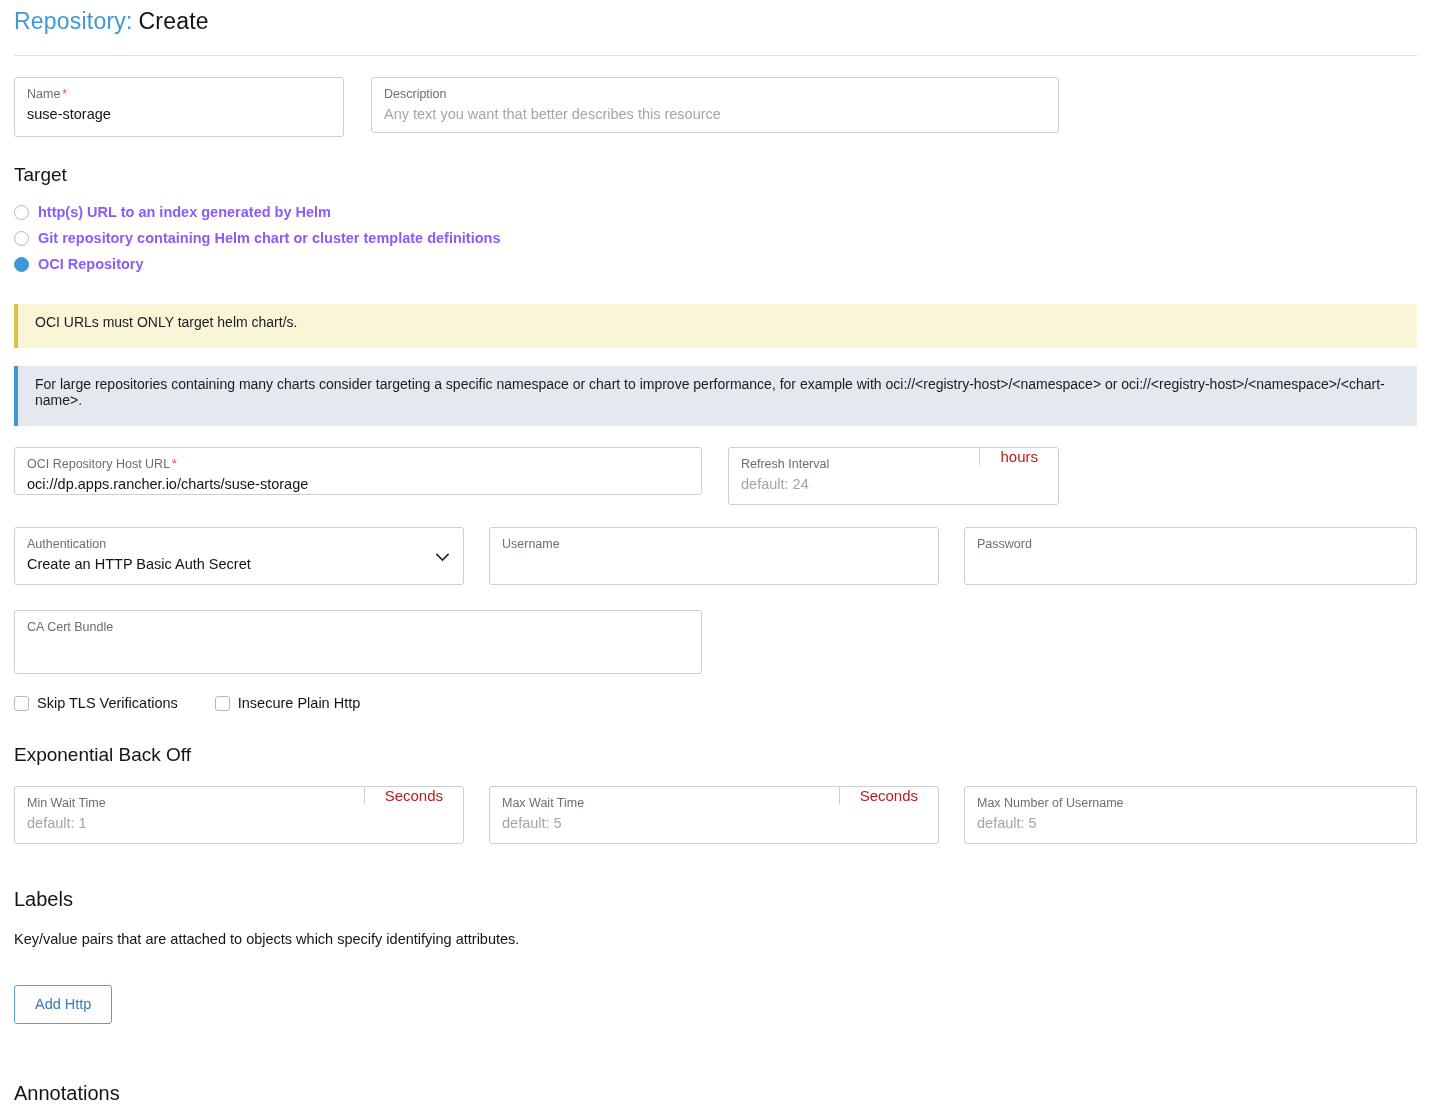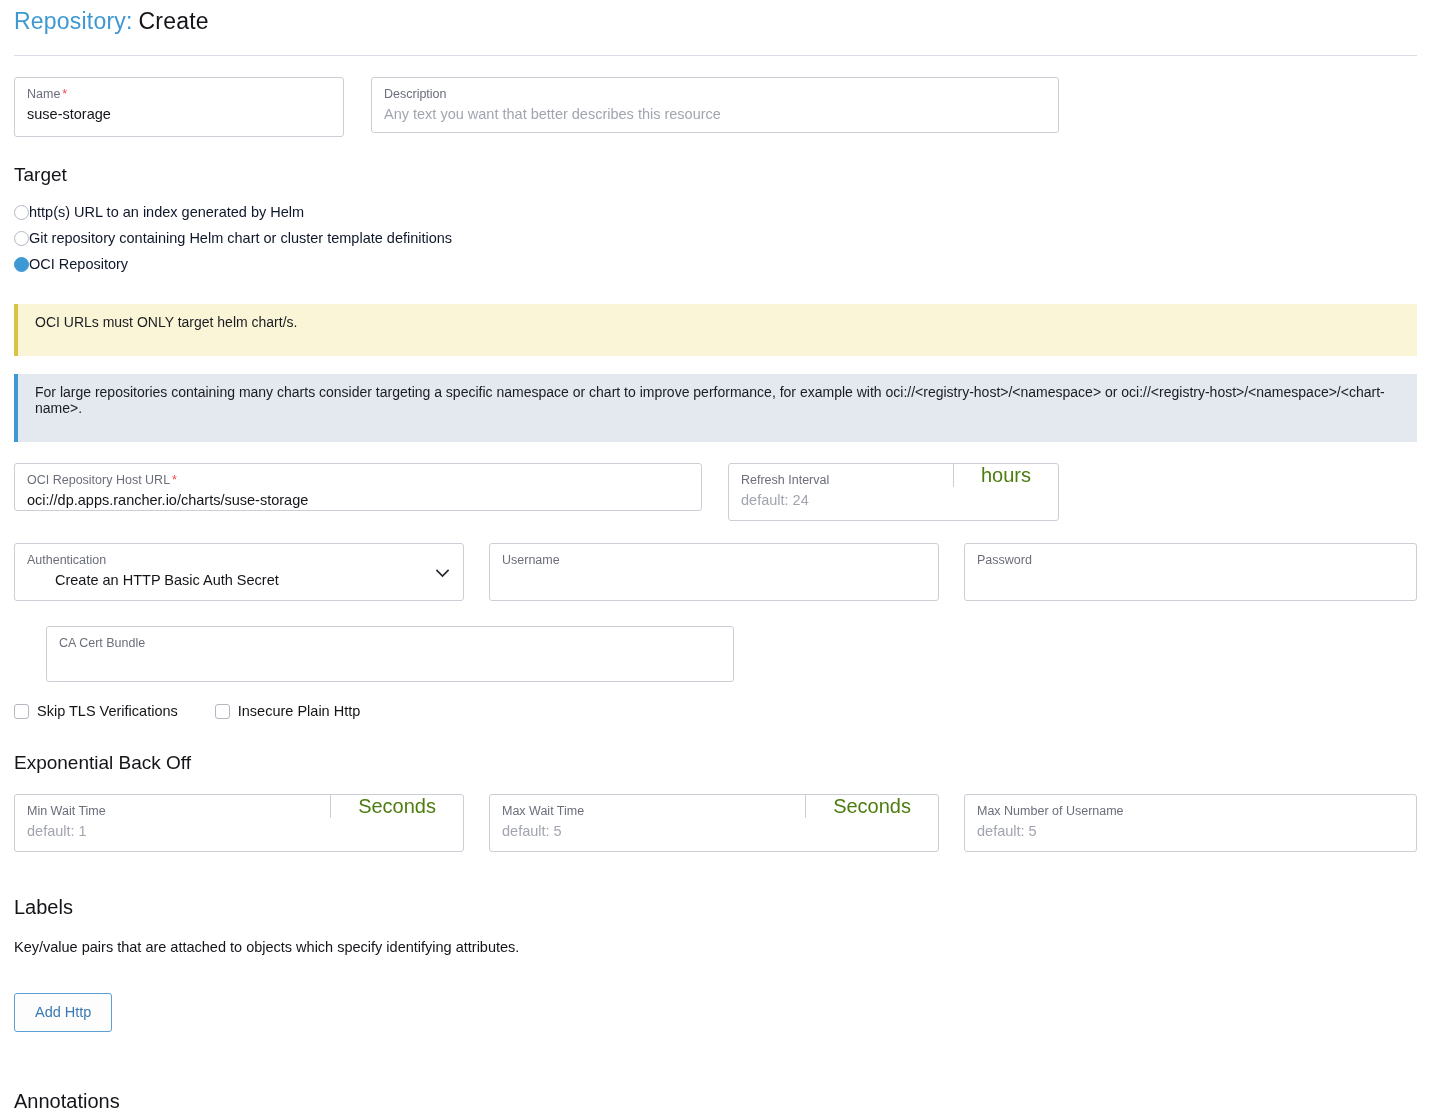--- a/index.html
+++ b/index.html
@@ -93,7 +93,7 @@
     flex: none;
   }
   .radio-row.checked .radio-circle { background: var(--primary); border-color: var(--primary); }
-  .radio-label { margin-left: 0; font-size: 14.5px; color: #0f172a; }
+  .radio-label { margin-left: 9px; font-size: 14.5px; color: #8b5cf6; font-weight: bold; }
 
   .banner {
     border-left: 4px solid;

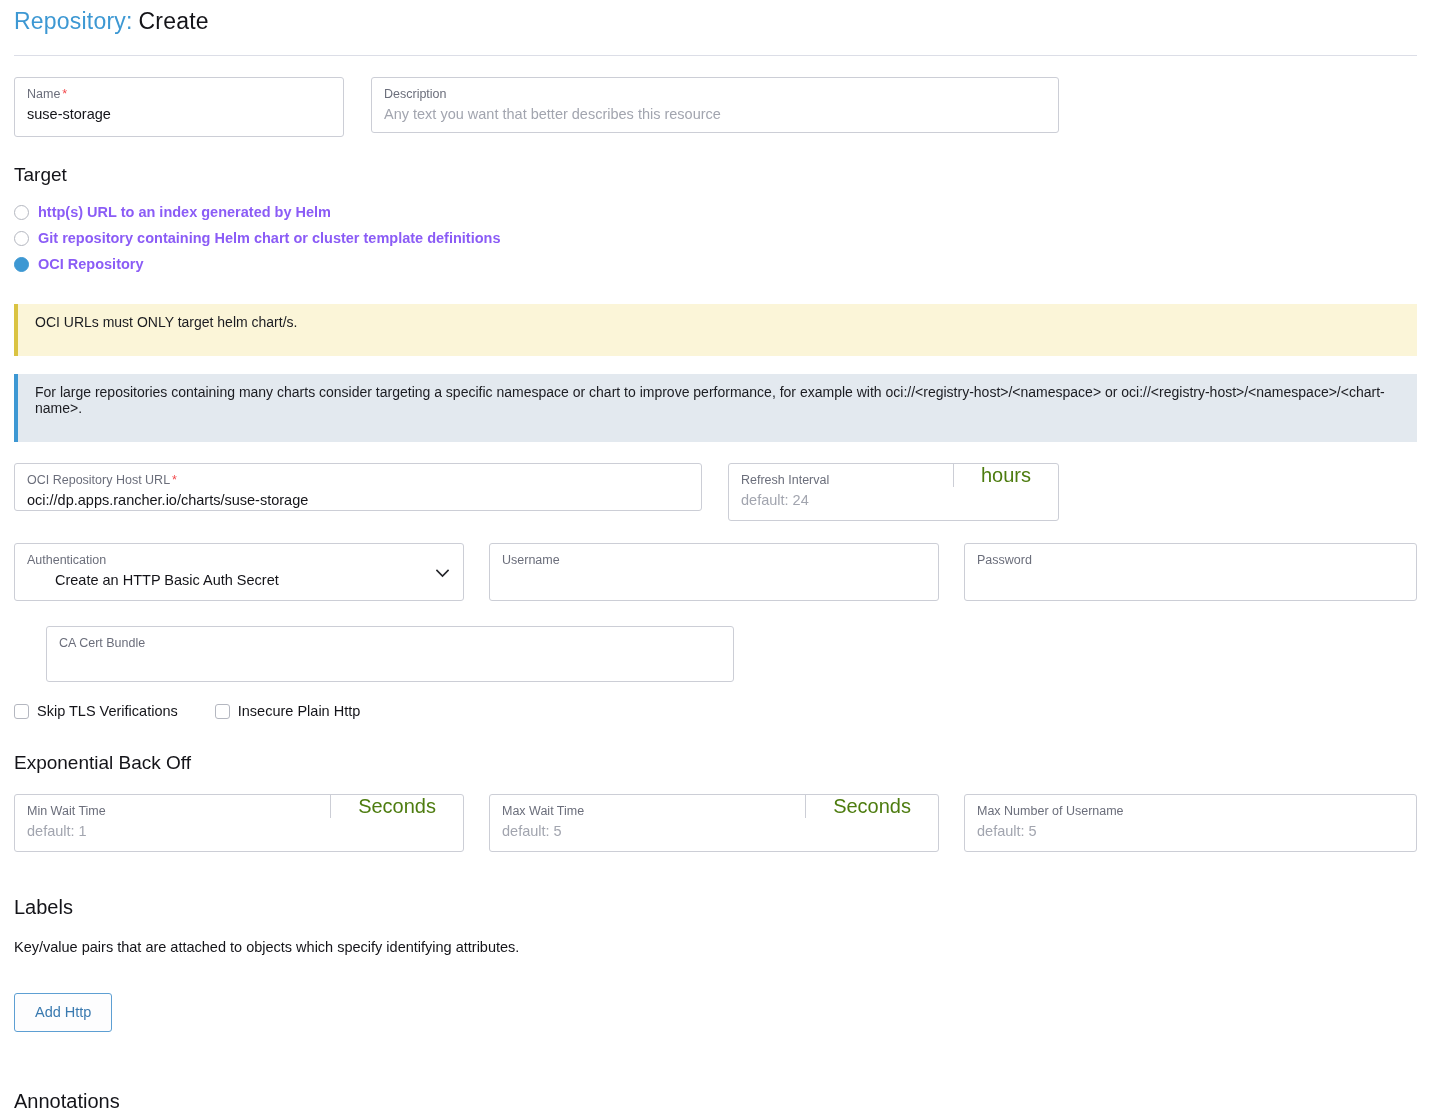--- a/index.html
+++ b/index.html
@@ -97,7 +97,7 @@
 
   .banner {
     border-left: 4px solid;
-    padding: 10px 14px 26px 17px;
+    padding: 10px 14px 18px 17px;
     font-size: 14px;
     color: #1b1c21;
     margin-top: 0;

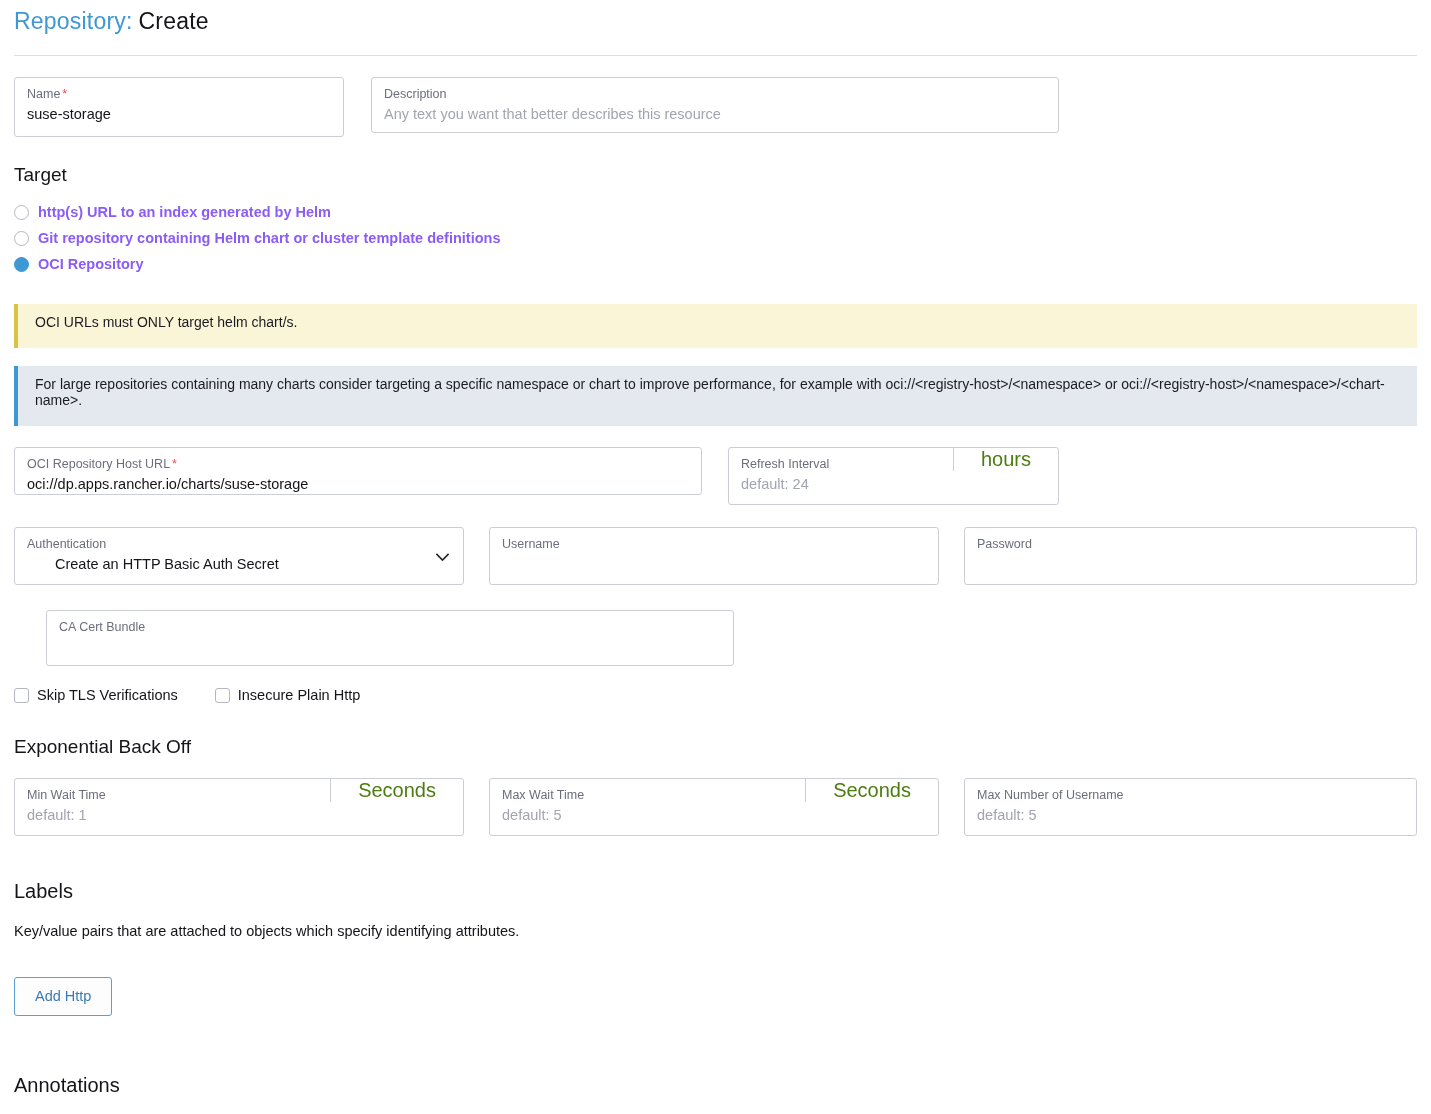--- a/index.html
+++ b/index.html
@@ -60,9 +60,9 @@
     display: flex;
     align-items: center;
     justify-content: center;
-    padding: 0 27px;
-    font-size: 20px;
-    color: #4d7c0f;
+    padding: 0 20px;
+    font-size: 15px;
+    color: #b91c1c;
     white-space: nowrap;
   }
   

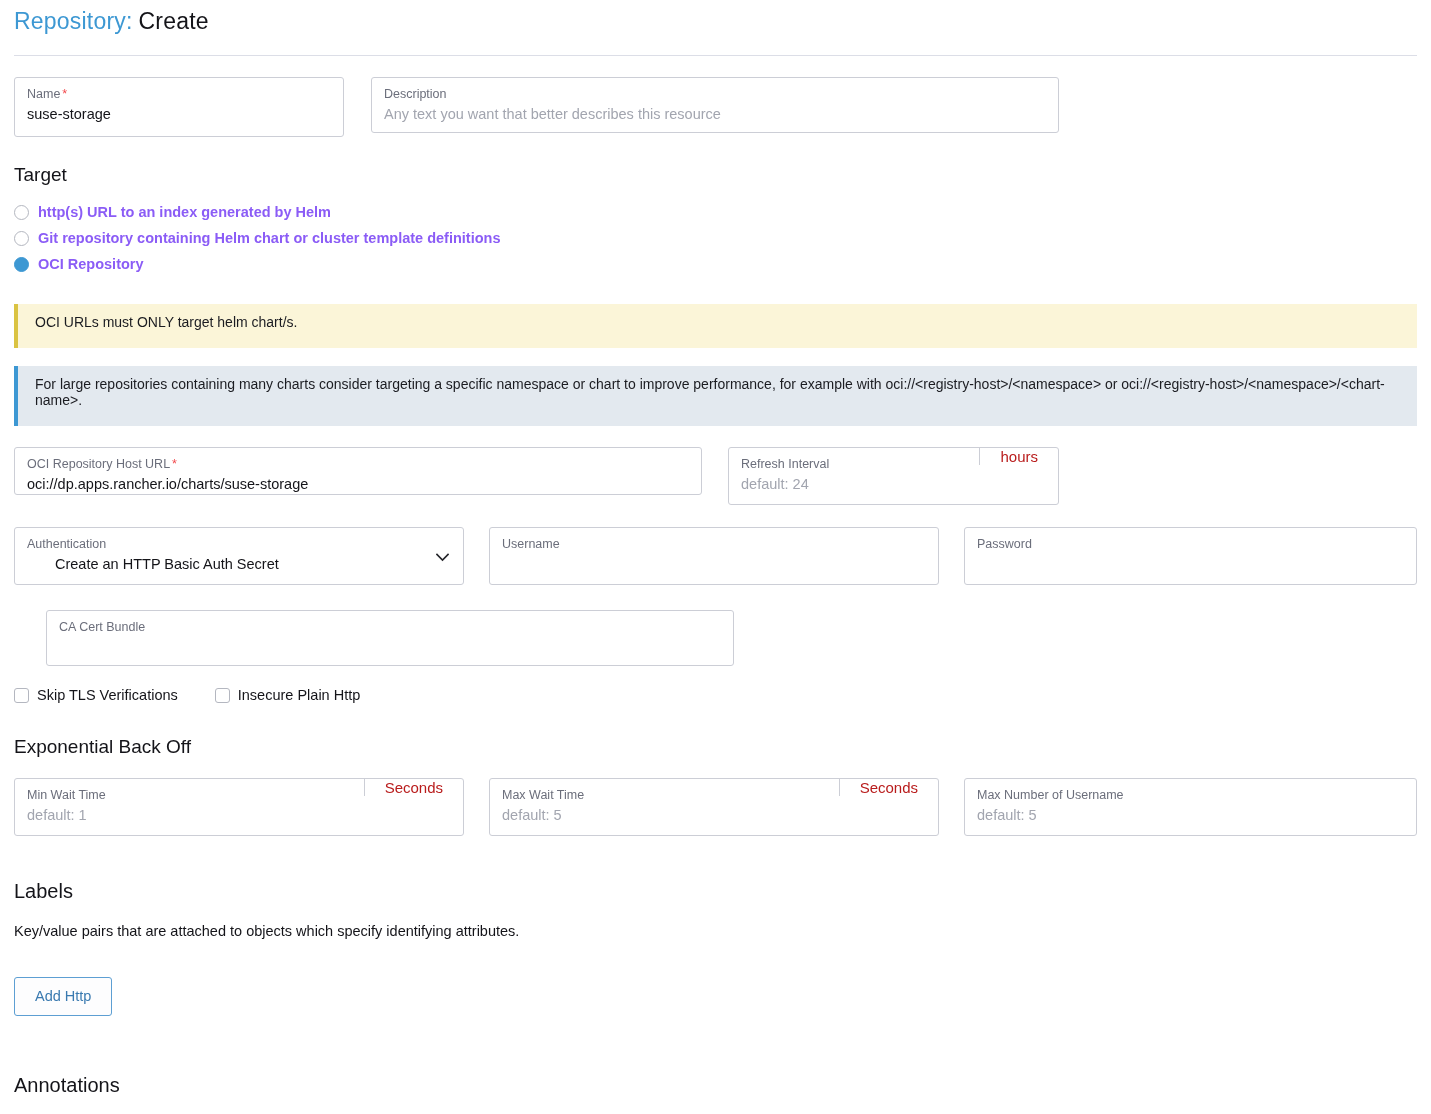--- a/index.html
+++ b/index.html
@@ -67,7 +67,7 @@
   }
   
   .select-field { cursor: pointer; }
-  .select-value { font-size: 14.5px; color: #141419; padding-right: 28px; overflow: hidden; white-space: nowrap; margin-left: 28px; }
+  .select-value { font-size: 14.5px; color: #141419; padding-right: 28px; overflow: hidden; white-space: nowrap; }
   .chevron {
     position: absolute;
     right: 13px;

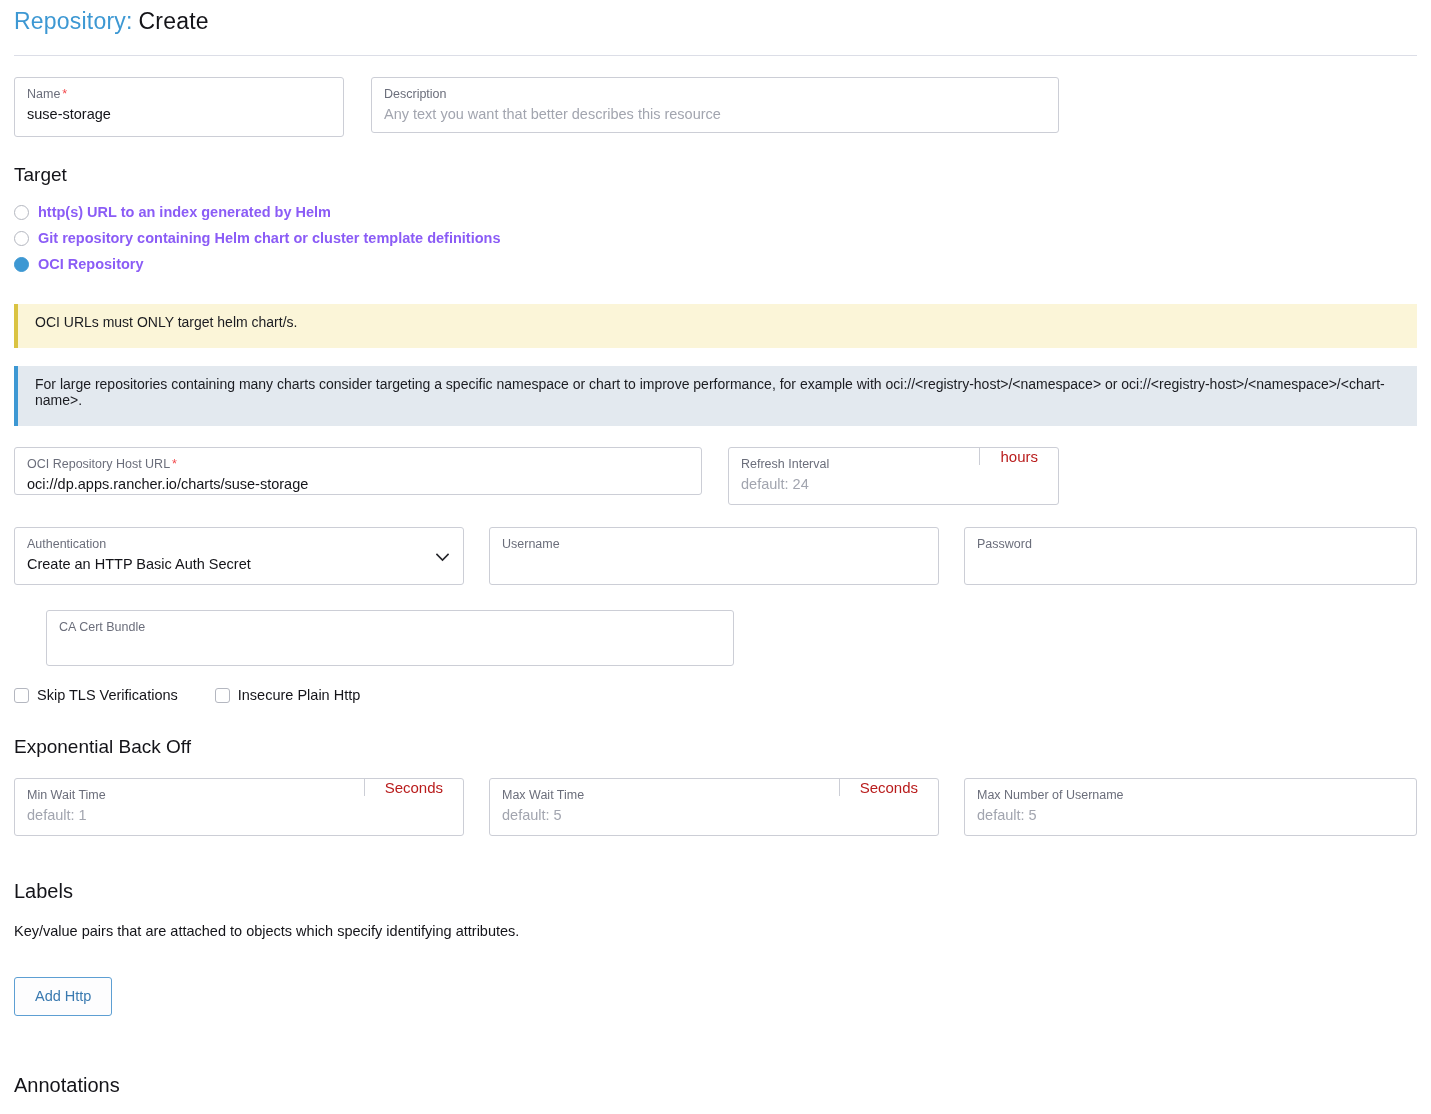--- a/index.html
+++ b/index.html
@@ -117,7 +117,7 @@
   .row-auth { margin-top: 22px; }
   .row-auth .field { height: 58px; }
   .row-ca { margin-top: 25px; }
-  .w-ca { width: 688px; height: 56px; margin-left: 32px; }
+  .w-ca { width: 688px; height: 64px; }
 
   .checkbox-row { display: flex; align-items: center; gap: 37px; margin-top: 21px; }
   .checkbox-item { display: flex; align-items: center; cursor: pointer; }

